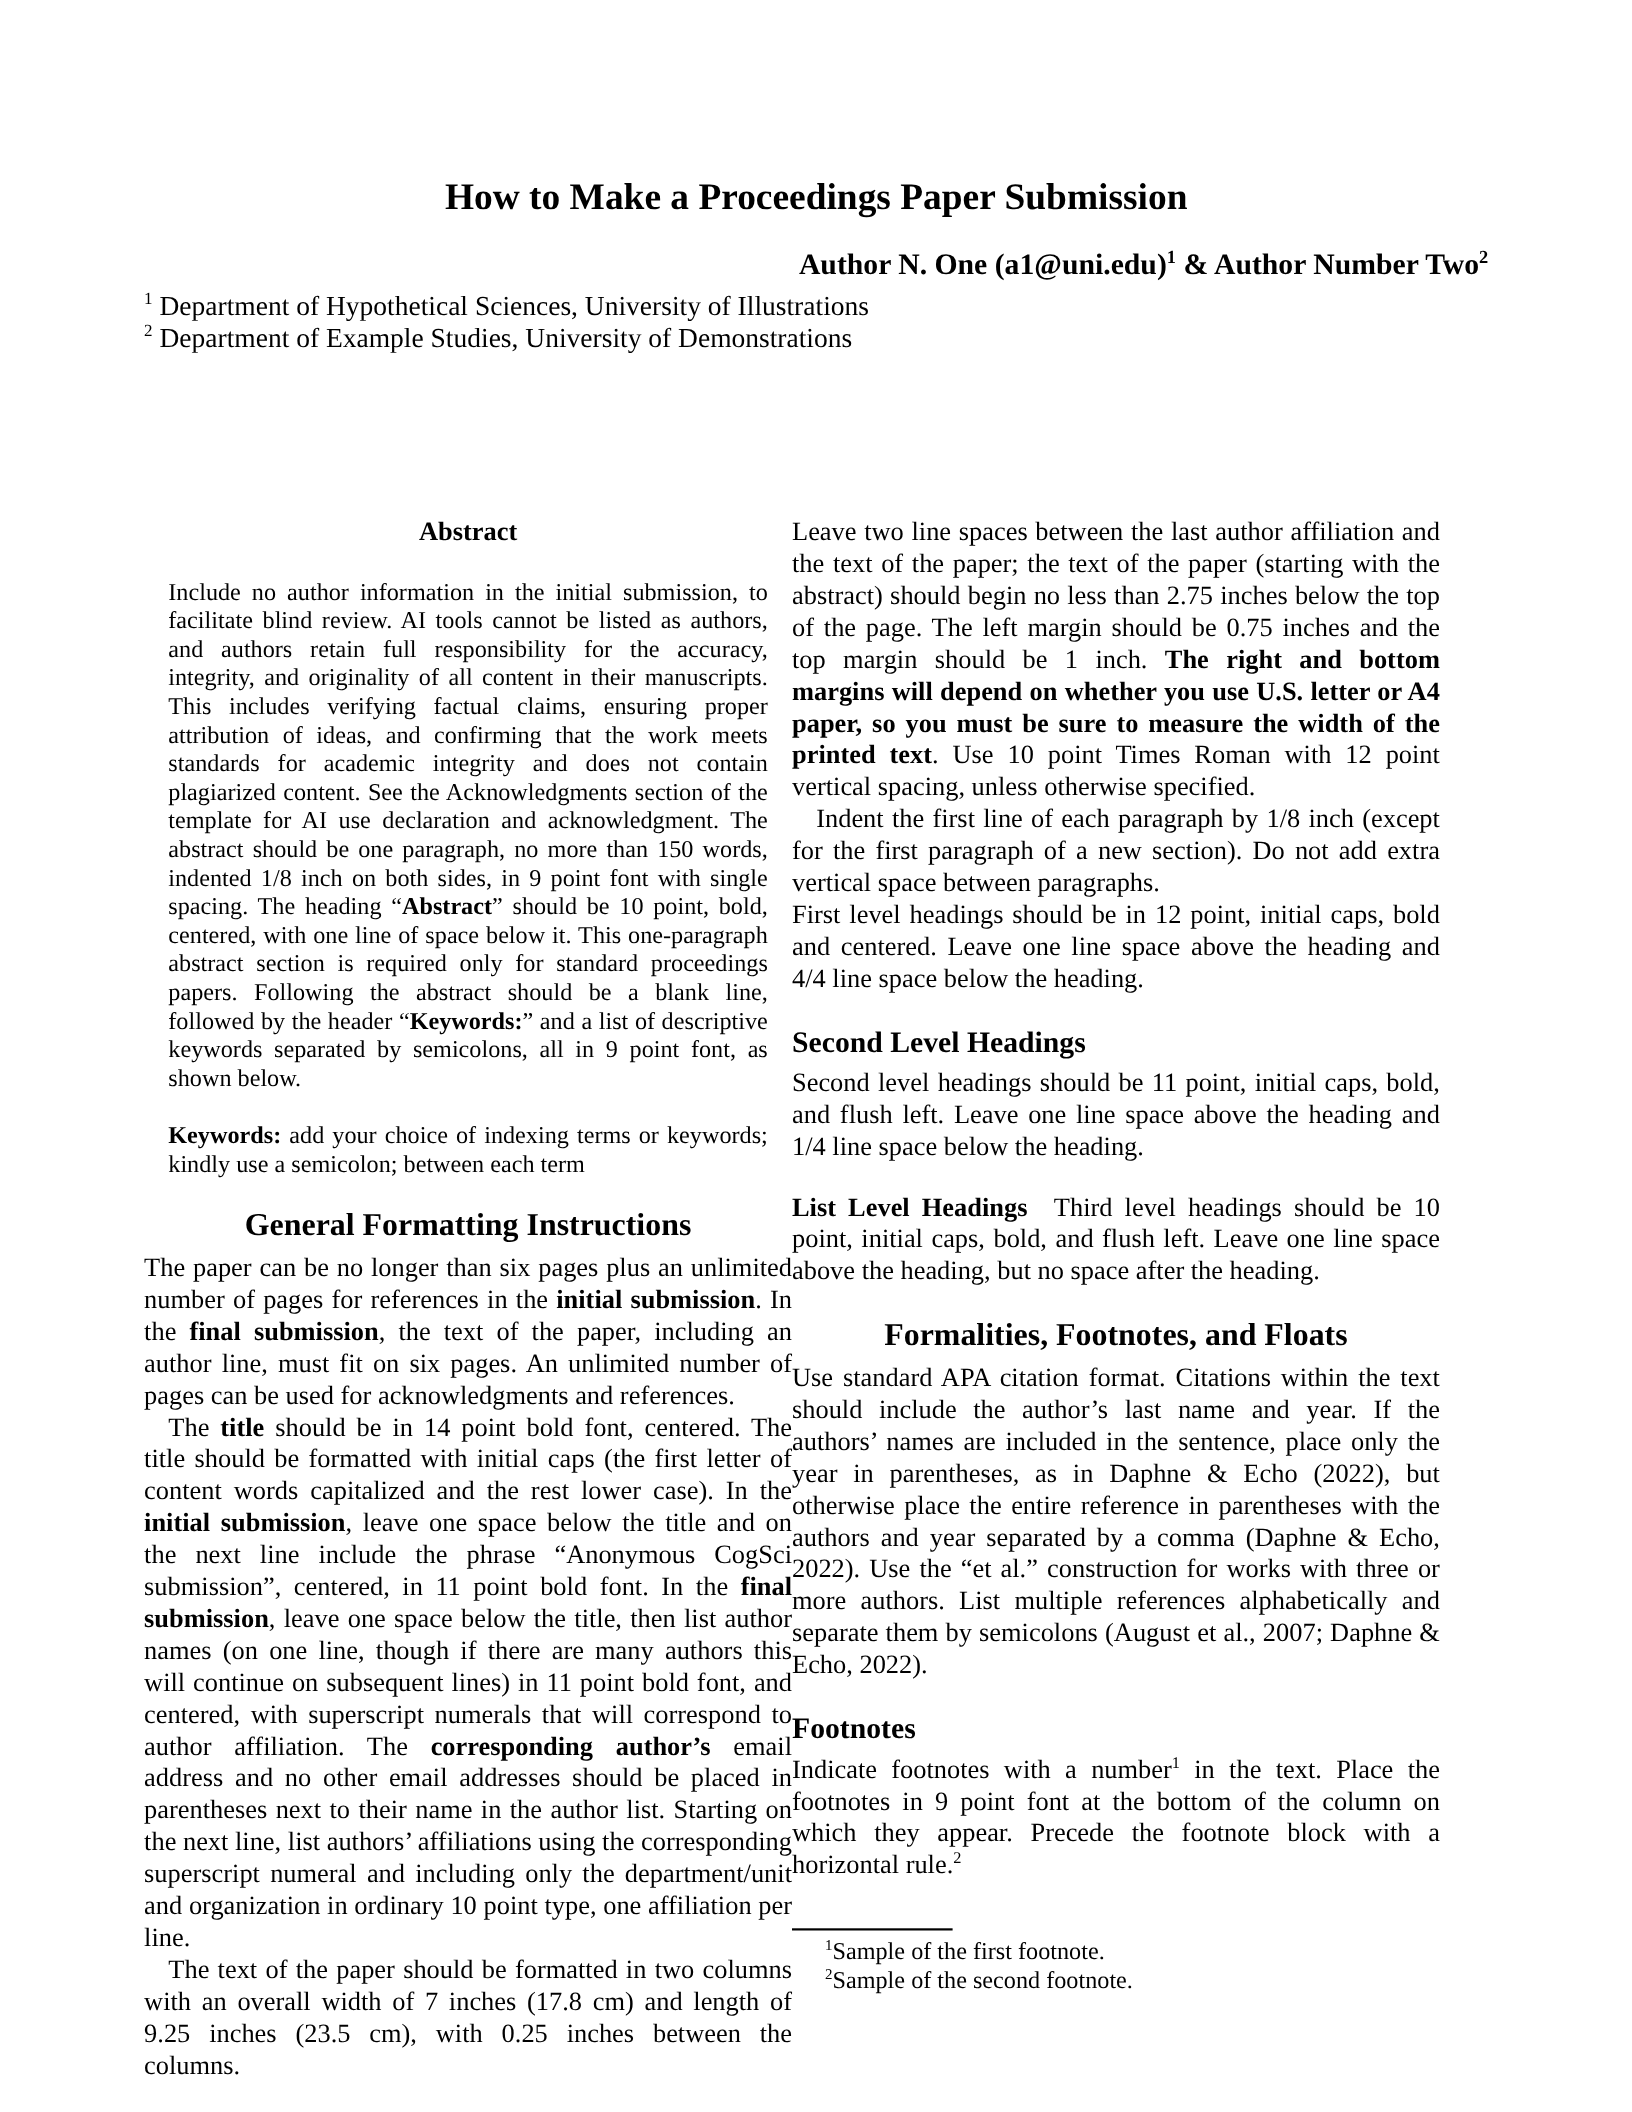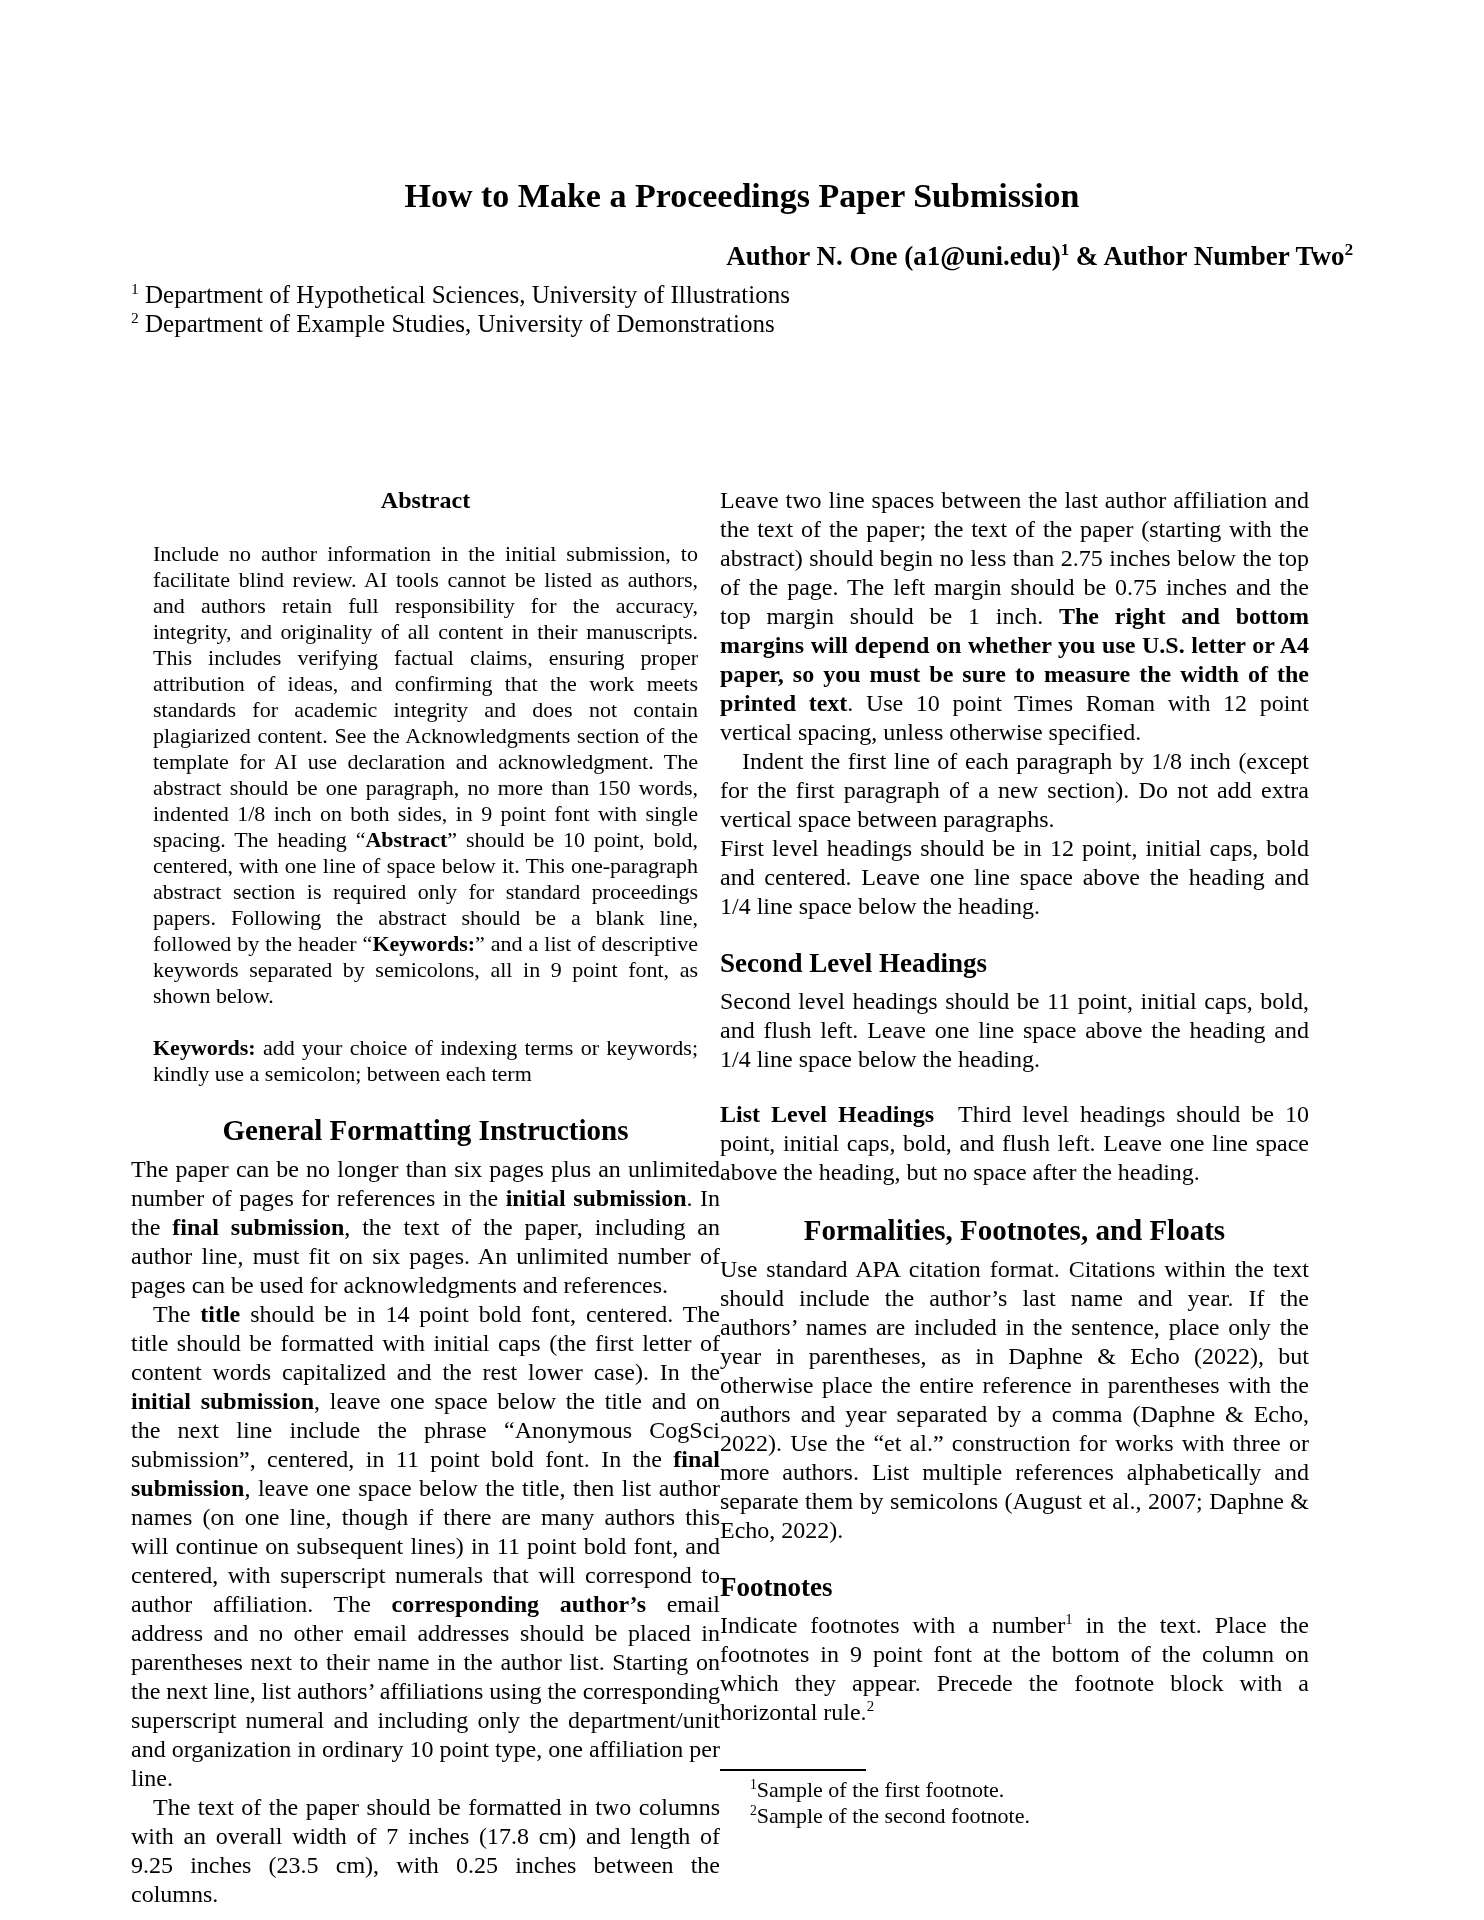--- a/index.html
+++ b/index.html
@@ -17,7 +17,7 @@
   }
   .content {
     position: absolute;
-    left: 131px; top: 16px;
+    left: 131px; top: 0;
     width: 1222px;
   }
   

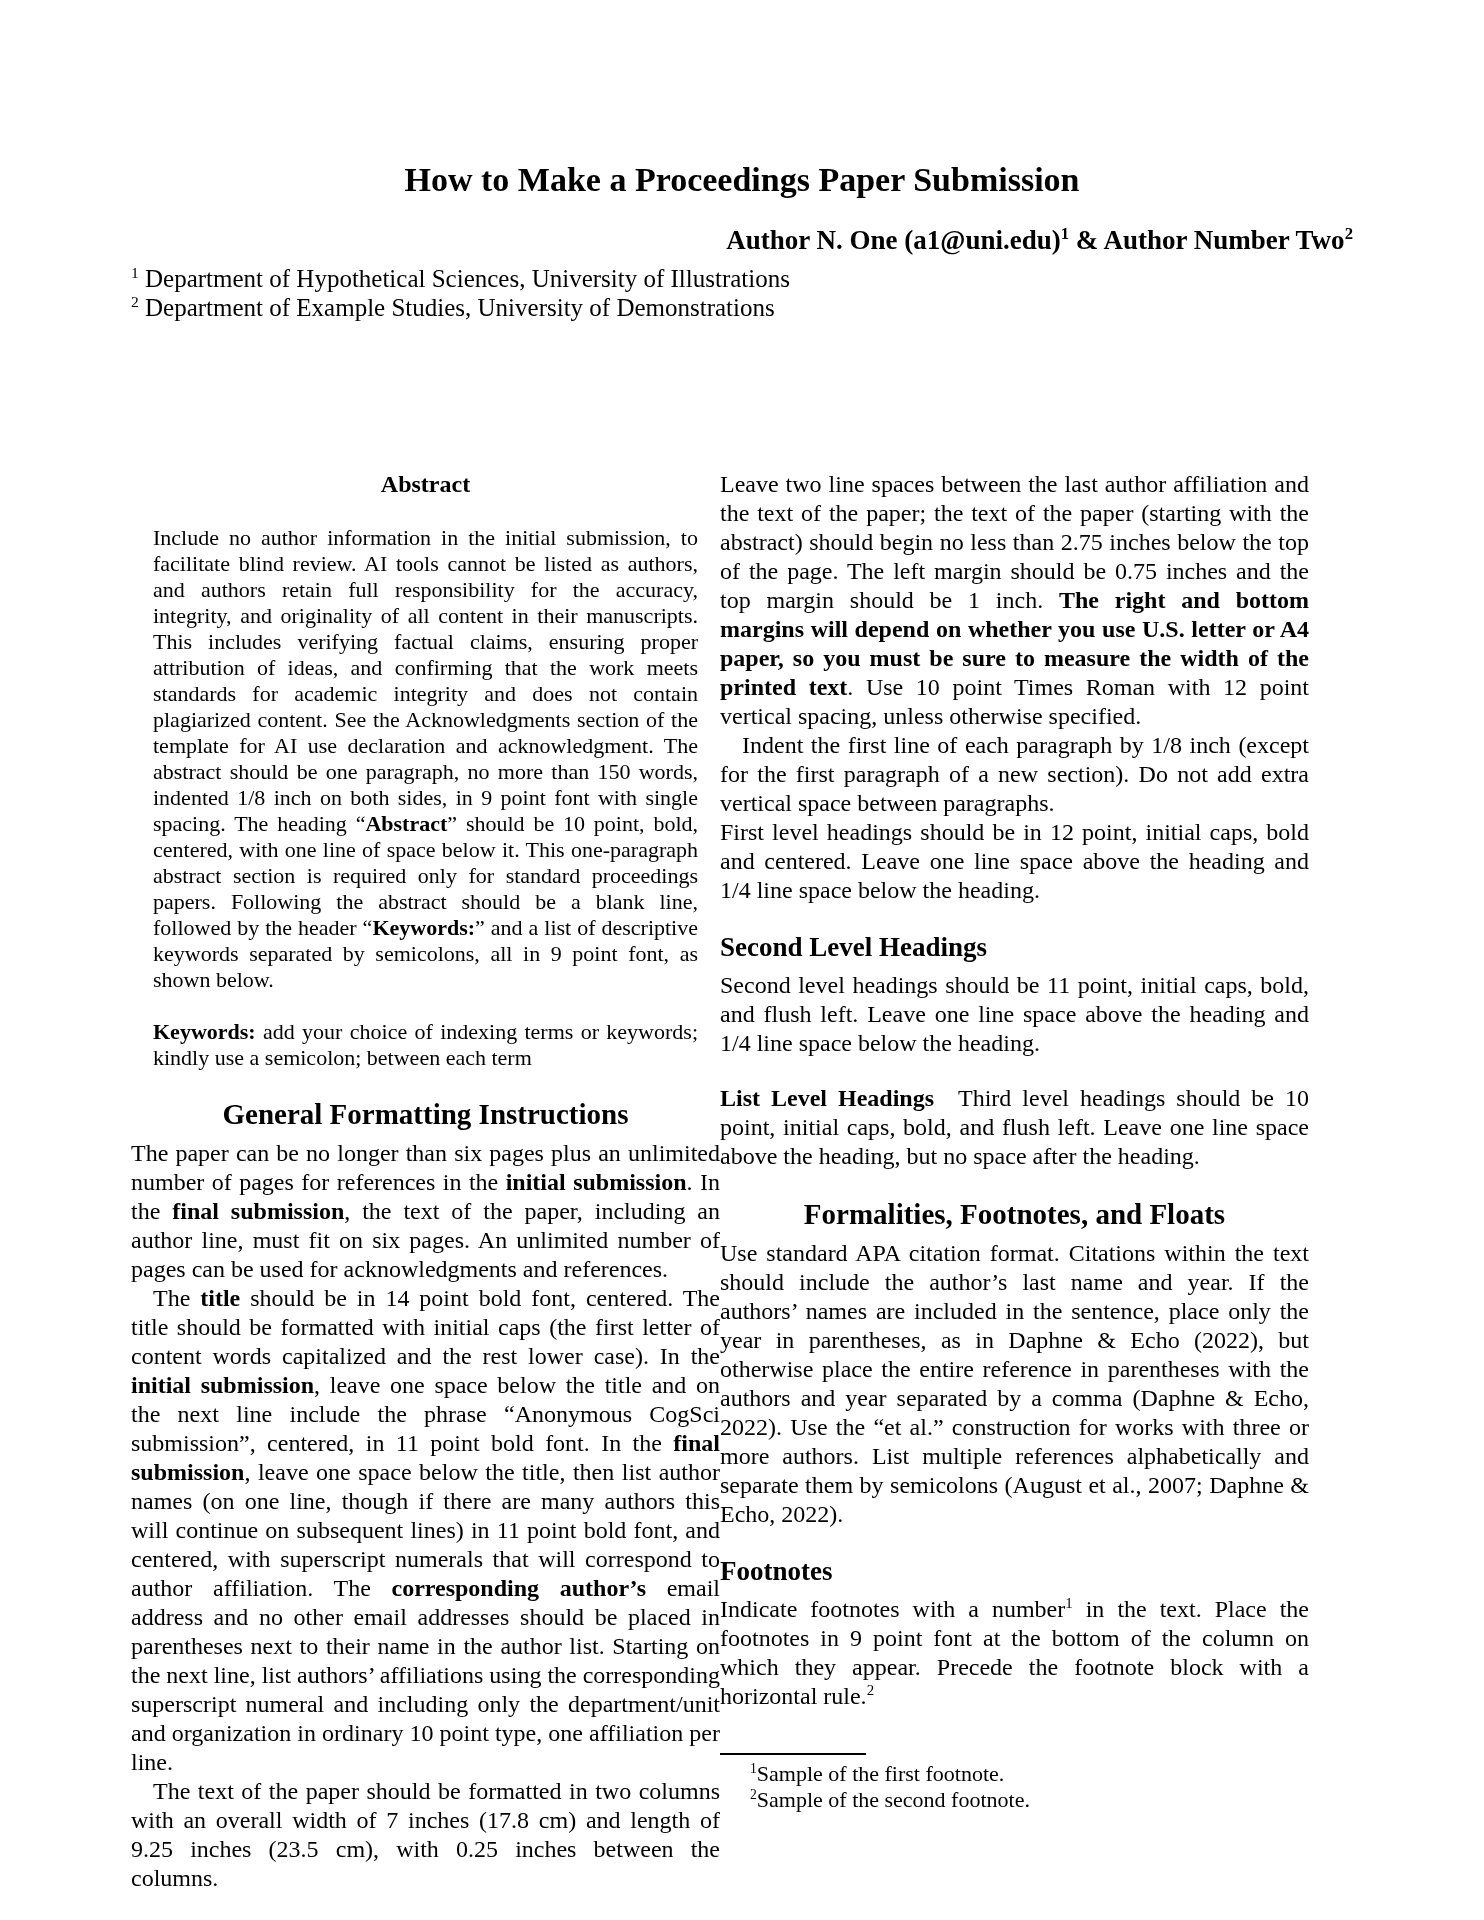--- a/index.html
+++ b/index.html
@@ -134,7 +134,7 @@
         <p class="body-par">Leave two line spaces between the last author affiliation and the text of the paper; the text of the paper (starting with the abstract) should begin no less than 2.75 inches below the top of the page. The left margin should be 0.75 inches and the top margin should be 1 inch. <b>The right and bottom margins will depend on whether you use U.S. letter or A4 paper, so you must be sure to measure the width of the printed text</b>. Use 10 point Times Roman with 12 point vertical spacing, unless otherwise specified.</p>
         <p class="body-par indent">Indent the first line of each paragraph by 1/8 inch (except for the first paragraph of a new section). Do not add extra vertical space between paragraphs.</p>
 
-        <p class="body-par">First level headings should be in 12 point, initial caps, bold and centered. Leave one line space above the heading and 1/4 line space below the heading.</p>
+        <p class="body-par">First level headings should be in 12 point, initial caps, bold and centered. Leave one line space above the heading and 4/4 line space below the heading.</p>
 
         <div class="h2-heading">Second Level Headings</div>
         <p class="body-par">Second level headings should be 11 point, initial caps, bold, and flush left. Leave one line space above the heading and 1/4 line space below the heading.</p>

